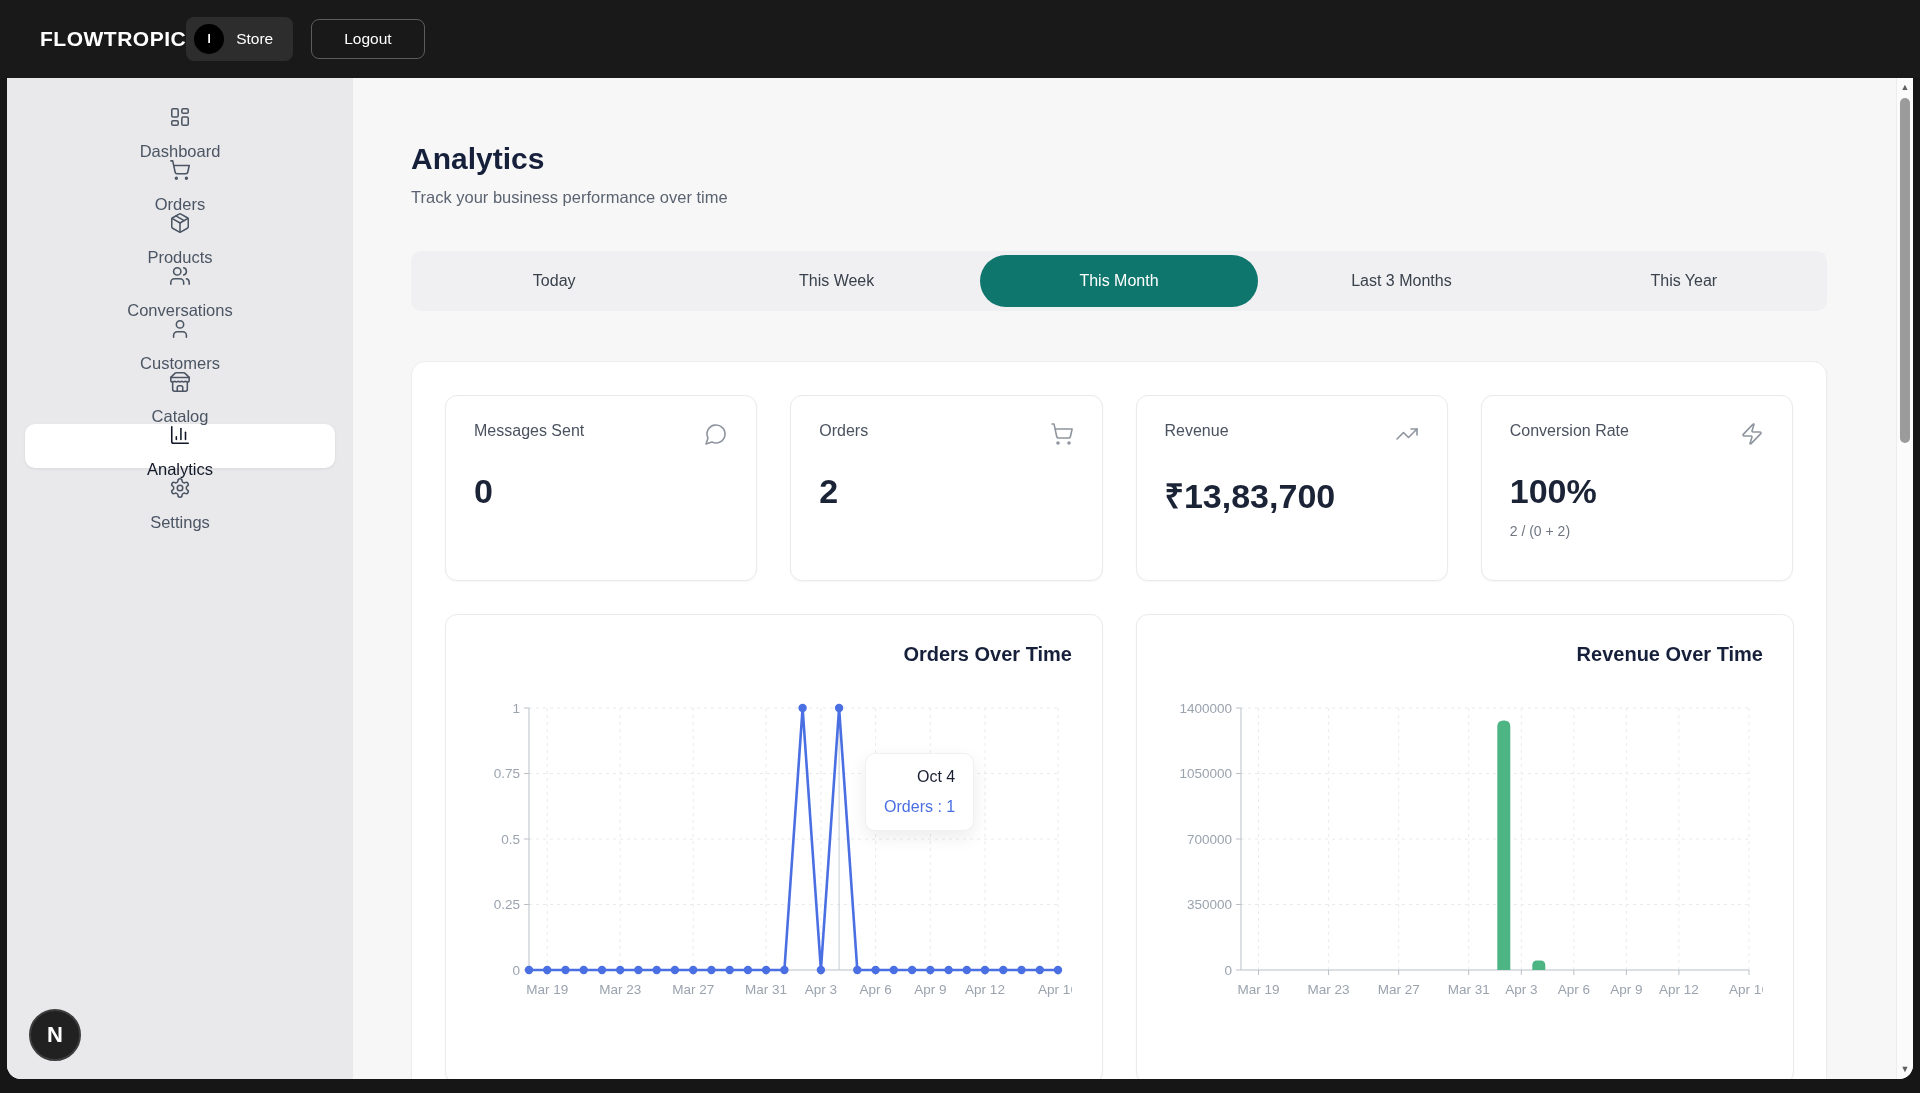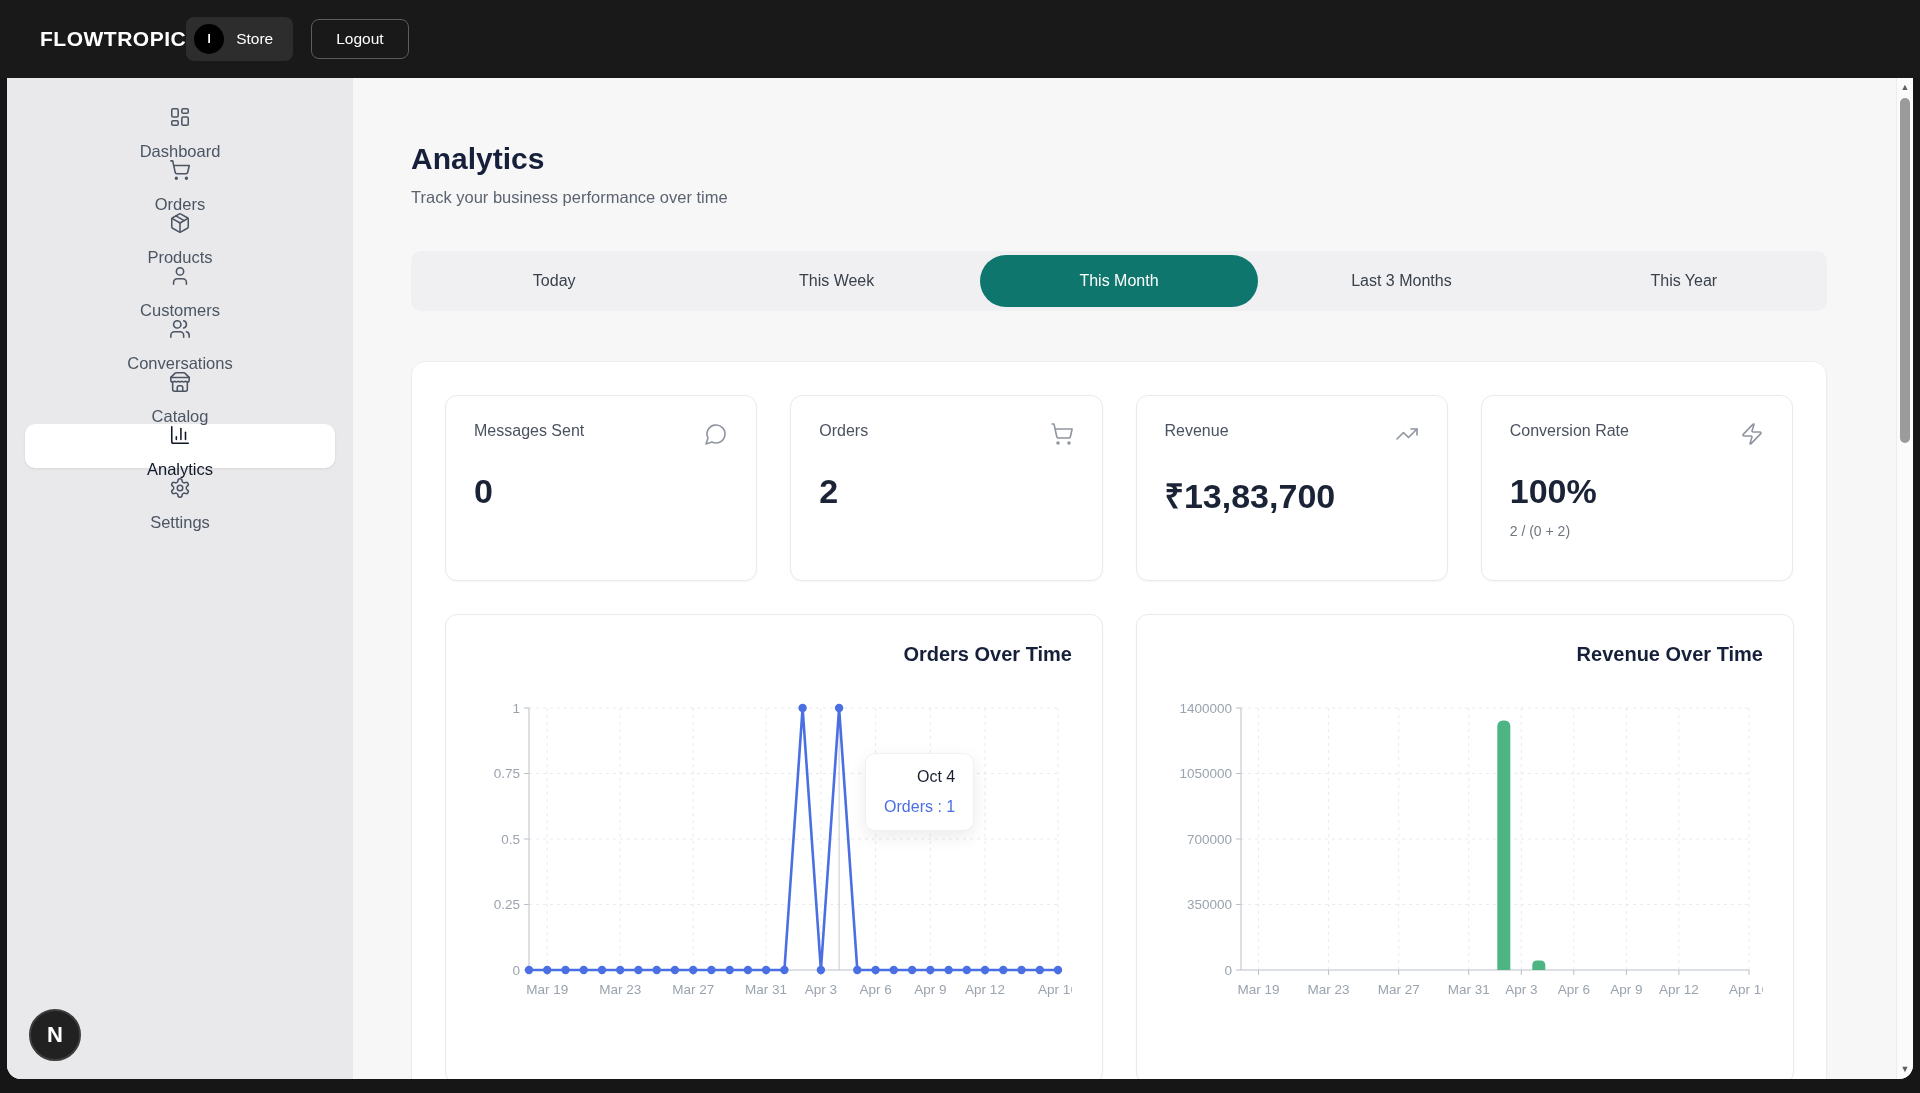--- a/index.html
+++ b/index.html
@@ -21,7 +21,7 @@
                   color:#fff; display:flex; align-items:center; justify-content:center;
                   font-size:12px; font-weight:700; }
   .logout-btn { background:transparent; color:#fff; border:1px solid #5c5c5c;
-                border-radius:8px; padding:10px 24px; font-size:15.5px;
+                border-radius:8px; padding:10px 32px; font-size:15.5px;
                 cursor:pointer; font-family:inherit; }
   
   .window { margin:0 7px; height:1001px; border-radius:0 0 14px 14px; overflow:hidden;

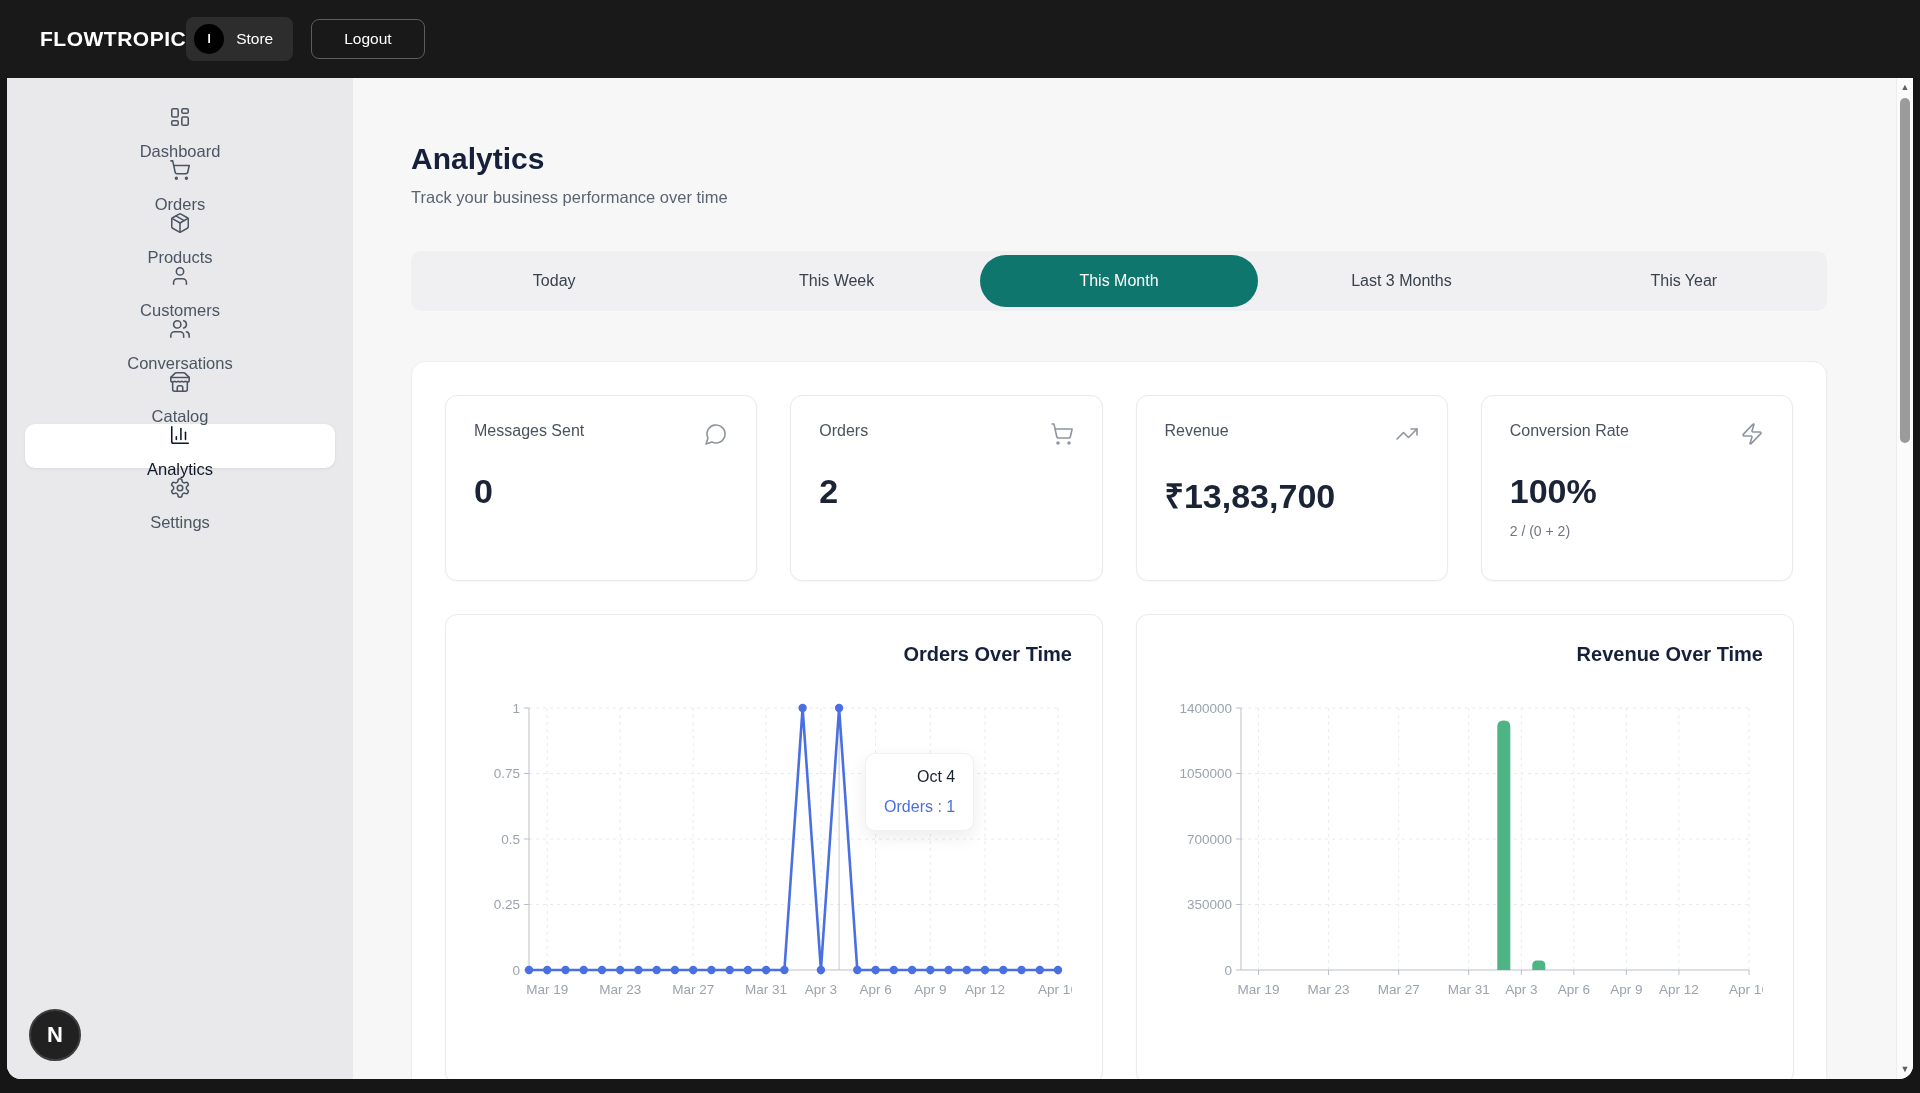--- a/index.html
+++ b/index.html
@@ -127,19 +127,19 @@
     </div>
     <div class="nav-item">
       <svg viewBox="0 0 24 24" fill="none" stroke="currentColor" stroke-width="1.7" stroke-linecap="round" stroke-linejoin="round">
-          <path d="M19 21v-2a4 4 0 0 0-4-4H9a4 4 0 0 0-4 4v2"></path>
-          <circle cx="12" cy="7" r="4"></circle>
-        </svg>
-      <span>Customers</span>
-    </div>
-    <div class="nav-item">
-      <svg viewBox="0 0 24 24" fill="none" stroke="currentColor" stroke-width="1.7" stroke-linecap="round" stroke-linejoin="round">
           <path d="M16 21v-2a4 4 0 0 0-4-4H6a4 4 0 0 0-4 4v2"></path>
           <circle cx="9" cy="7" r="4"></circle>
           <path d="M22 21v-2a4 4 0 0 0-3-3.87"></path>
           <path d="M16 3.13a4 4 0 0 1 0 7.75"></path>
         </svg>
       <span>Conversations</span>
+    </div>
+    <div class="nav-item">
+      <svg viewBox="0 0 24 24" fill="none" stroke="currentColor" stroke-width="1.7" stroke-linecap="round" stroke-linejoin="round">
+          <path d="M19 21v-2a4 4 0 0 0-4-4H9a4 4 0 0 0-4 4v2"></path>
+          <circle cx="12" cy="7" r="4"></circle>
+        </svg>
+      <span>Customers</span>
     </div>
     <div class="nav-item">
       <svg viewBox="0 0 24 24" fill="none" stroke="currentColor" stroke-width="1.7" stroke-linecap="round" stroke-linejoin="round">

